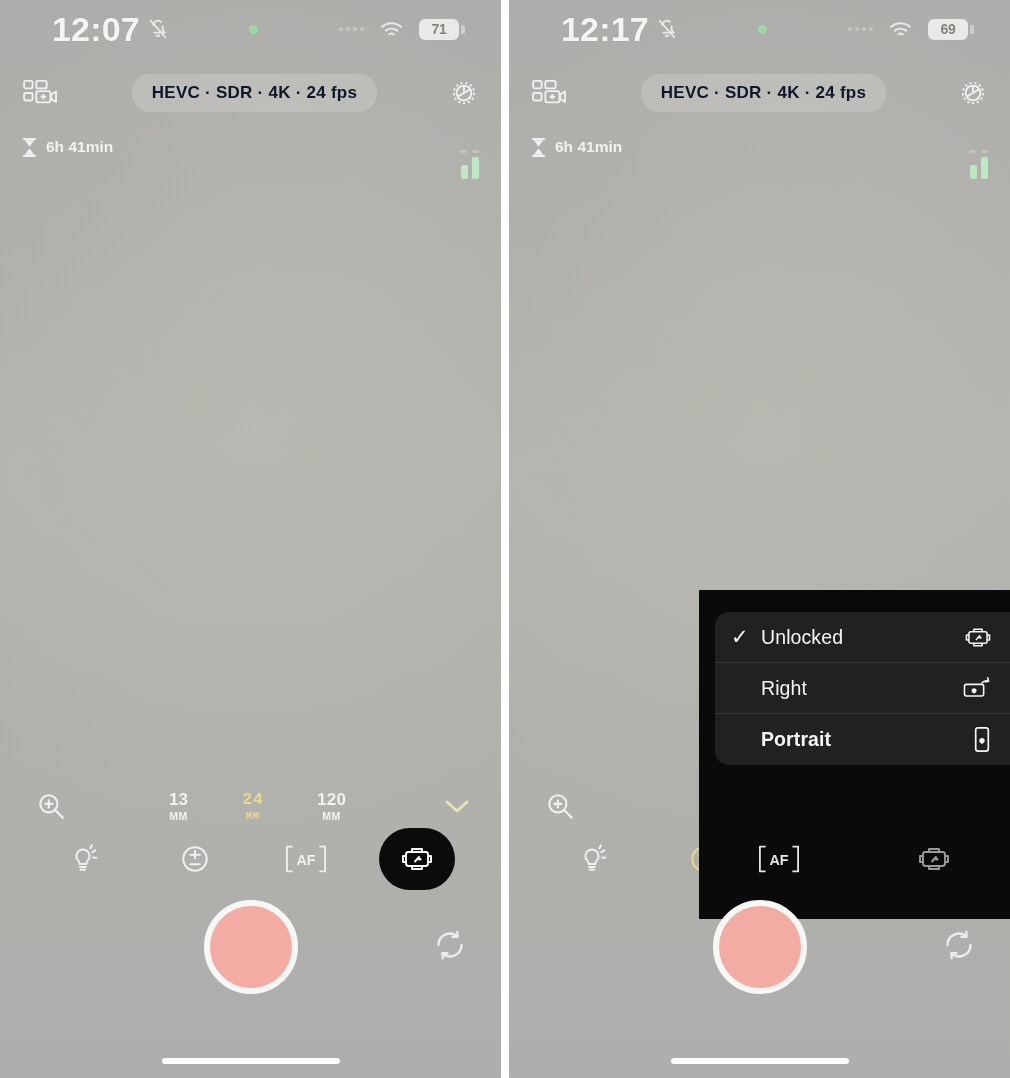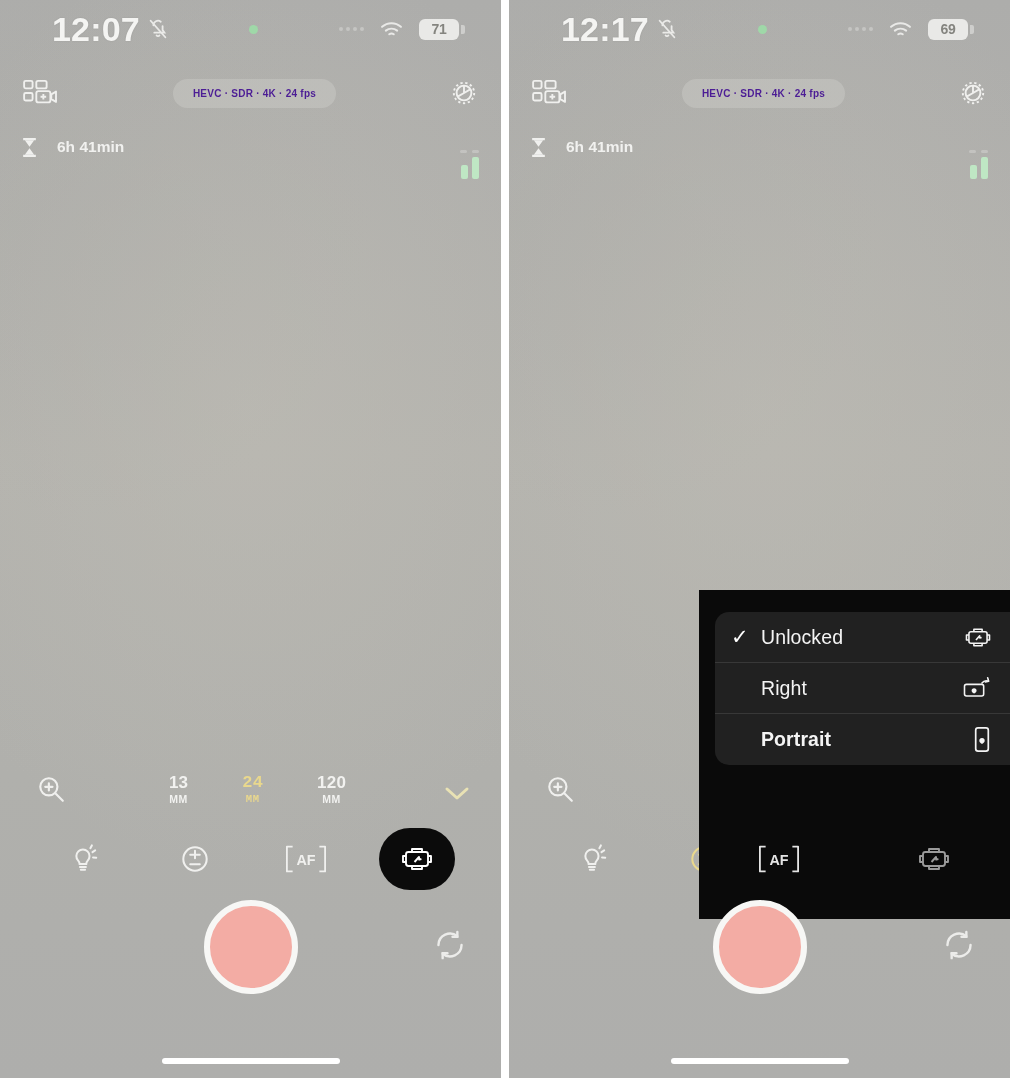--- a/index.html
+++ b/index.html
@@ -72,7 +72,7 @@
     background:rgba(220,220,216,.30);
     border-radius:18px;
     padding:9px 20px;
-    font-size:10px;font-weight:700;color:#4c1d95;letter-spacing:.25px;
+    font-size:17px;font-weight:700;color:#0f172a;letter-spacing:.25px;
     white-space:nowrap;
   }
   .icon-btn{display:flex;align-items:center;justify-content:center;}

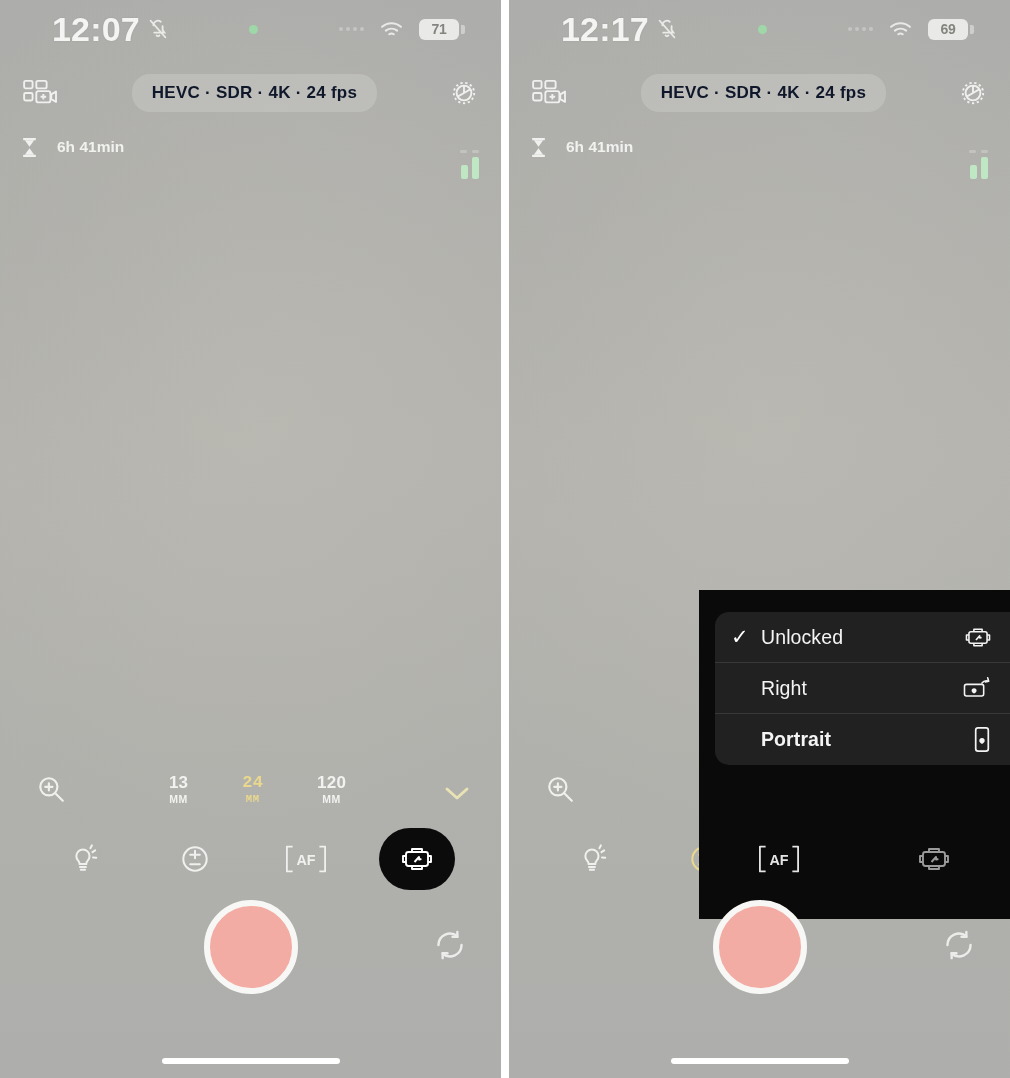--- a/index.html
+++ b/index.html
@@ -82,7 +82,7 @@
     position:absolute;top:134px;left:0;right:0;height:26px;
     display:flex;align-items:center;padding:0 22px;box-sizing:border-box;
   }
-  .timeleft{display:flex;align-items:center;gap:20px;color:#f1f1ef;font-size:15.5px;font-weight:600;}
+  .timeleft{display:flex;align-items:center;gap:9px;color:#f1f1ef;font-size:15.5px;font-weight:600;}
   .levelwrap{
     position:absolute;right:22px;top:150px;display:flex;flex-direction:column;align-items:center;gap:4px;
   }

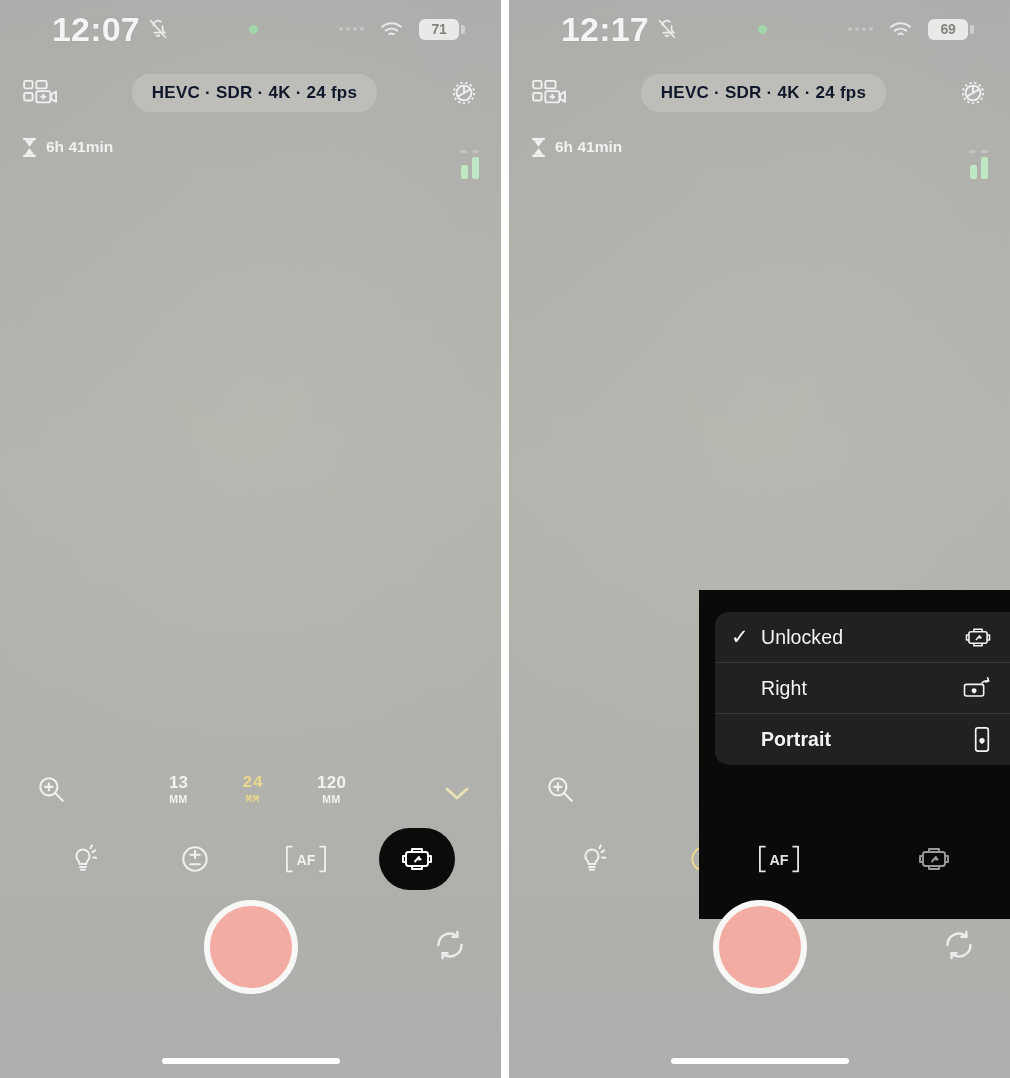--- a/index.html
+++ b/index.html
@@ -95,8 +95,8 @@
 
   
   .lensrow{
-    position:absolute;left:0;right:0;top:748px;height:56px;
-    display:flex;align-items:flex-end;padding:0 28px;box-sizing:border-box;
+    position:absolute;left:0;right:0;top:778px;height:56px;
+    display:flex;align-items:center;padding:0 28px;box-sizing:border-box;
   }
   .lens-list{flex:1;display:flex;align-items:center;justify-content:center;gap:54px;}
   .lens{

